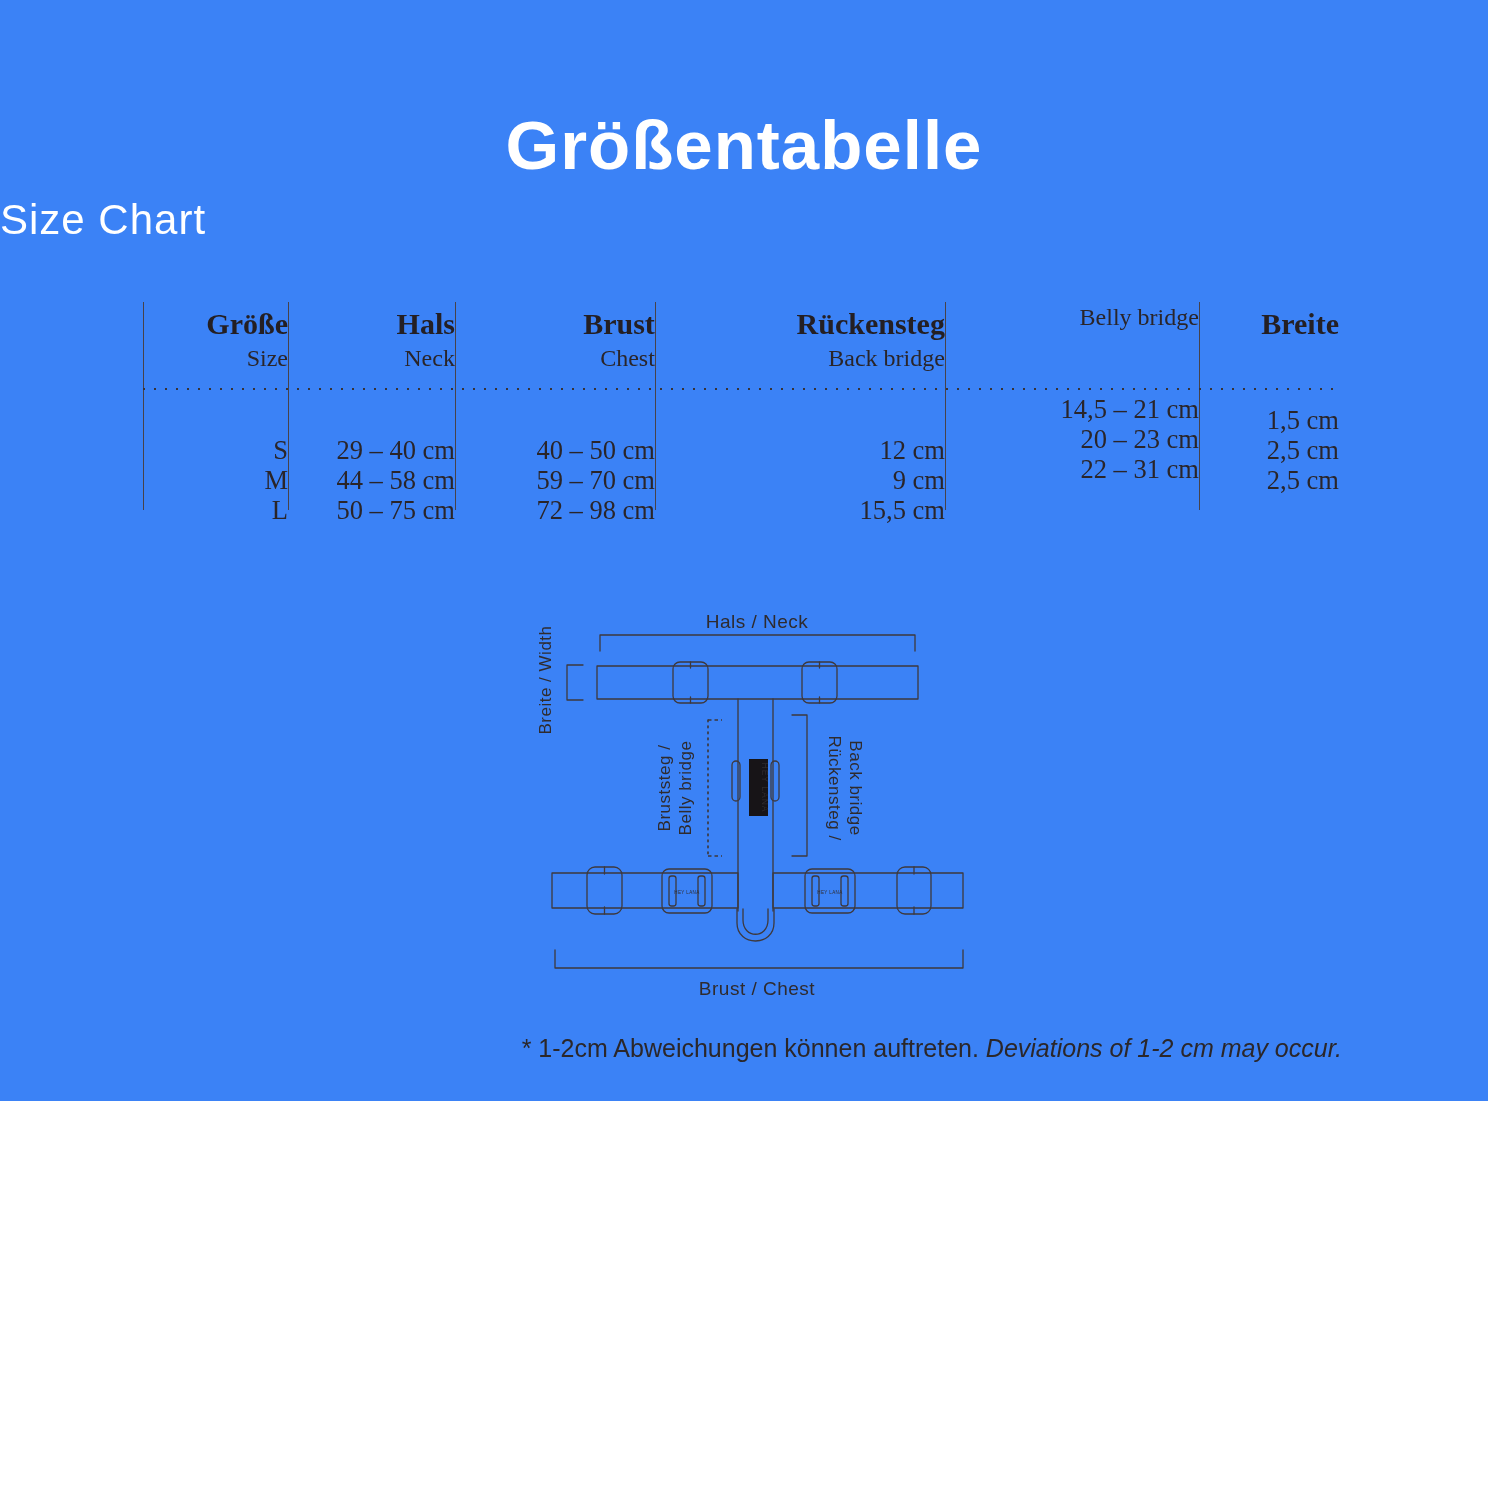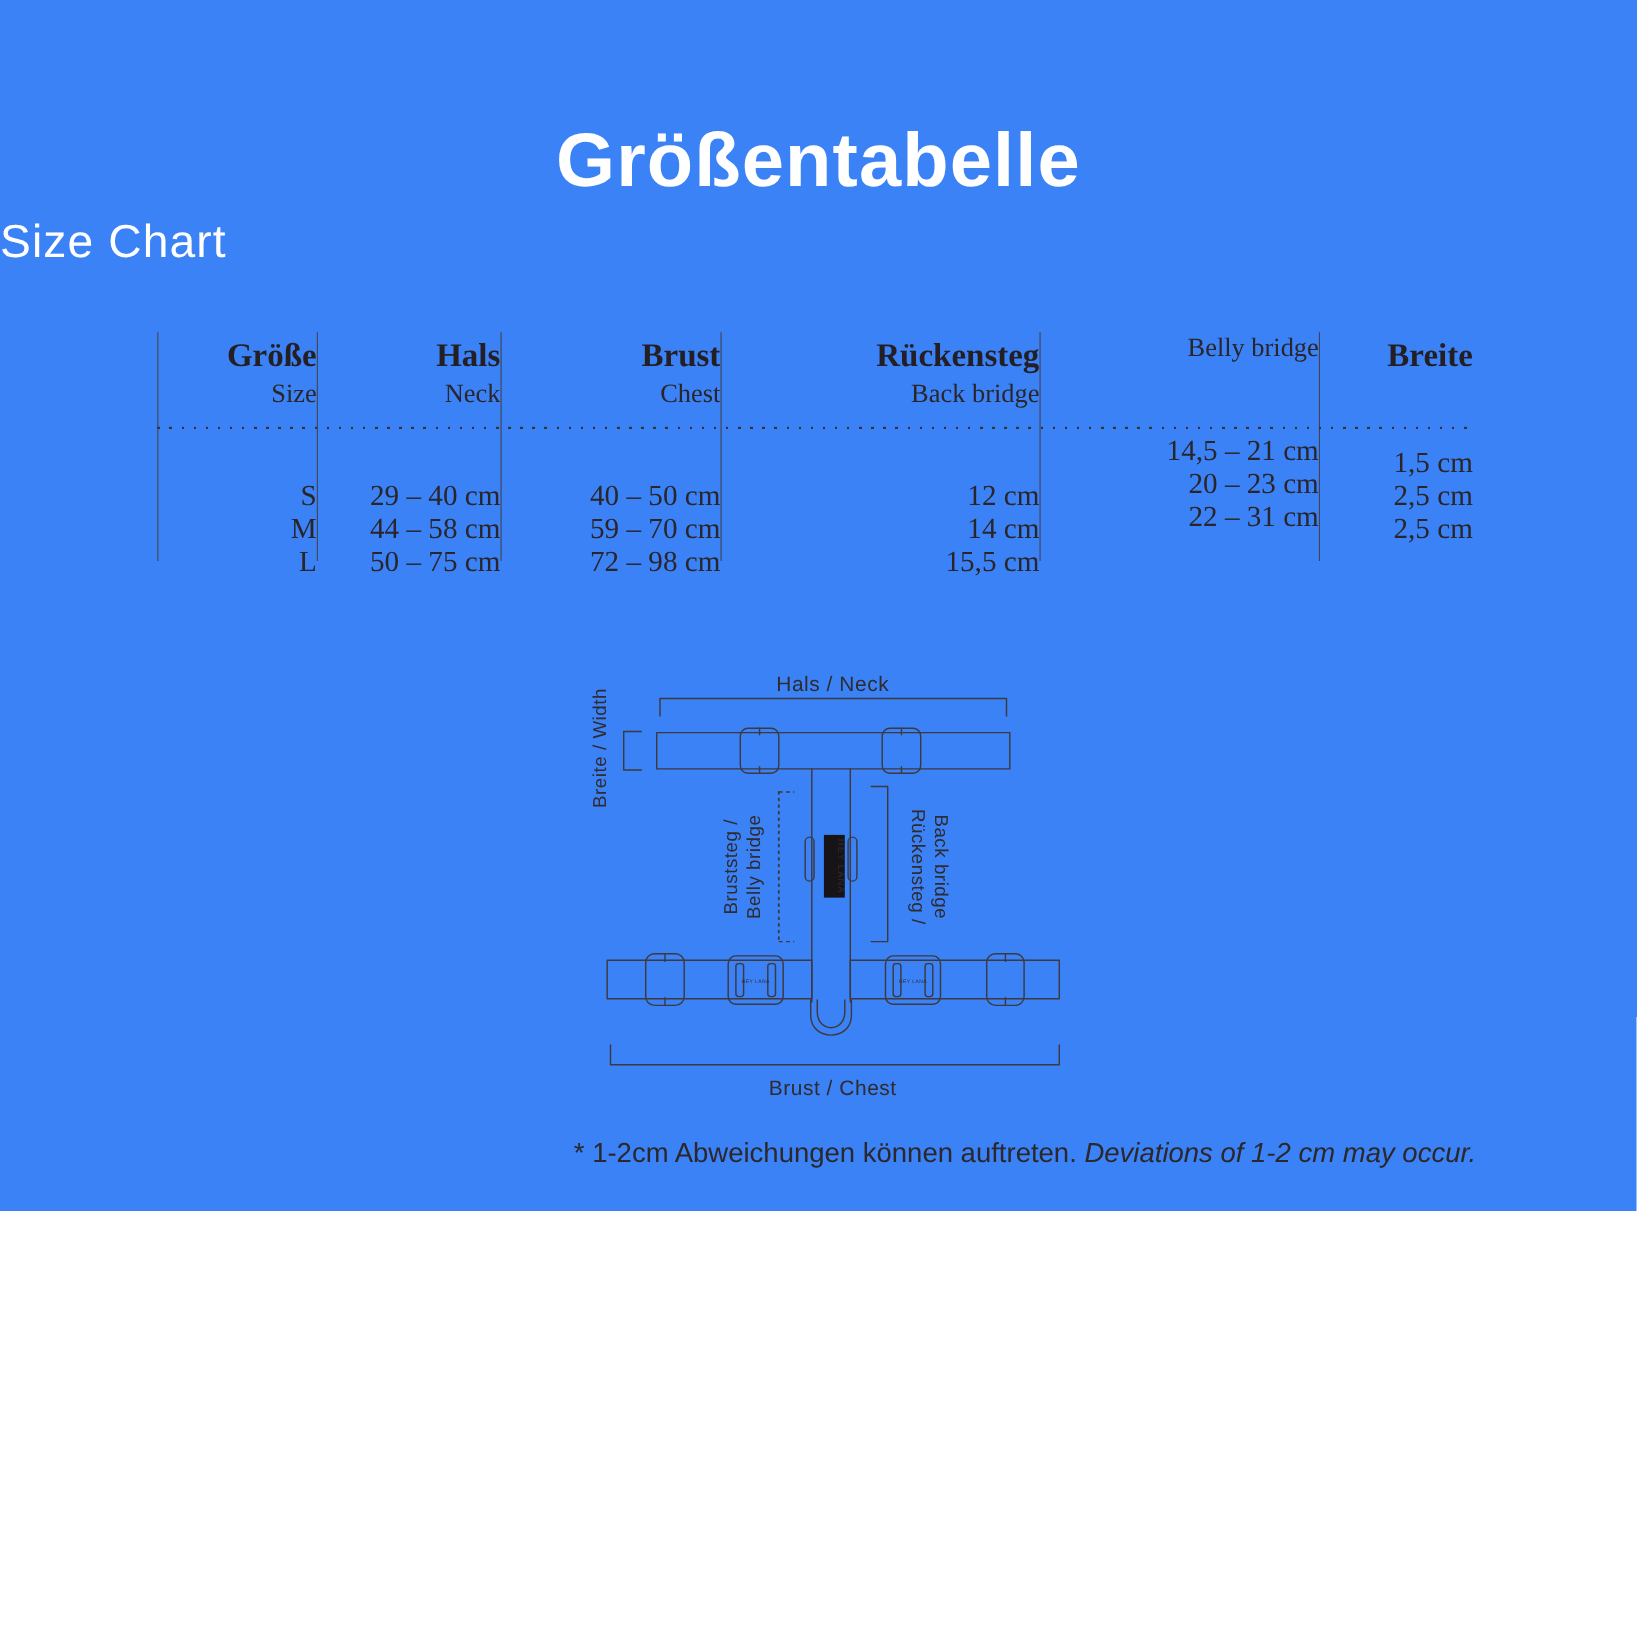--- a/index.html
+++ b/index.html
@@ -79,7 +79,7 @@
         <div class="hdr-en">Back bridge</div>
         <div class="vals">
           <div>12 cm</div>
-          <div>14 cm</div>
+          <div>9 cm</div>
           <div>15,5 cm</div>
         </div>
       </div>

